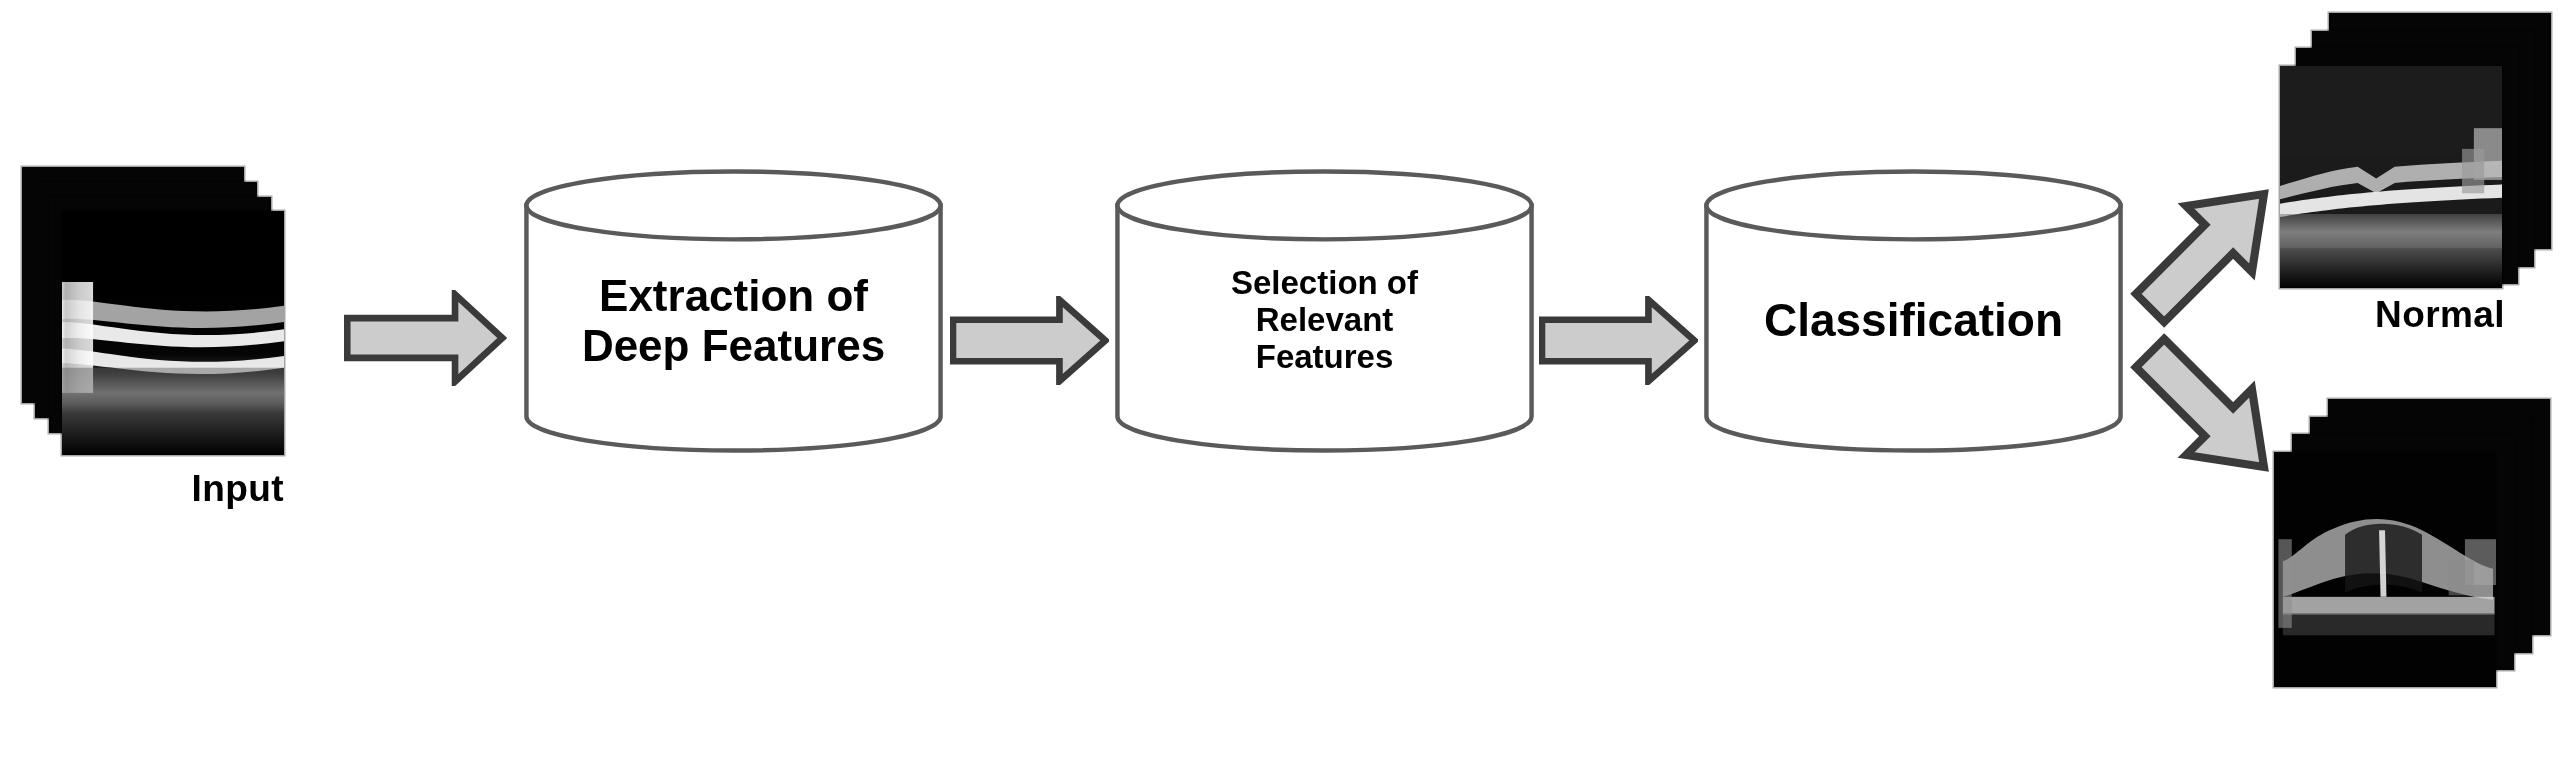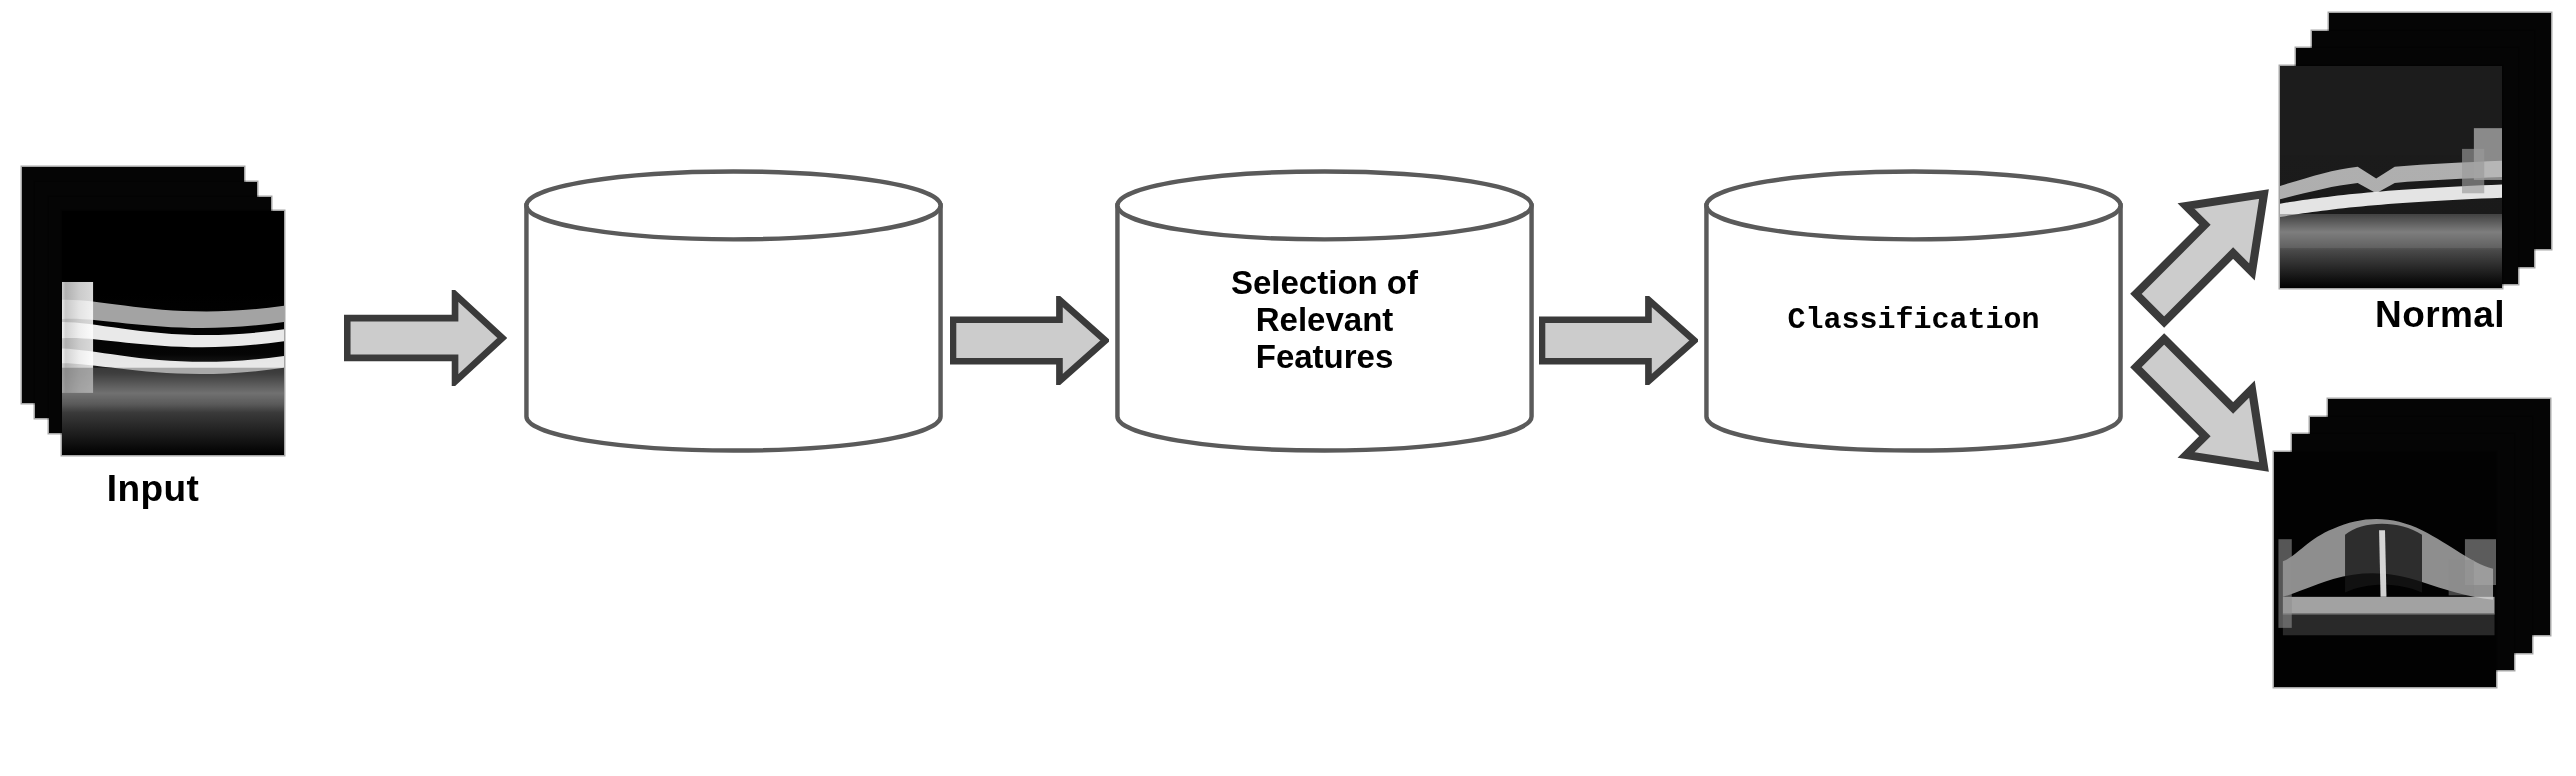--- a/index.html
+++ b/index.html
@@ -127,6 +127,8 @@
       <path d="M6,52 L6,338 A280,46 0 0 0 566,338 L566,52 Z" fill="#ffffff" stroke="#5a5a5a" stroke-width="6"></path>
       <ellipse cx="286" cy="52" rx="280" ry="46" fill="#ffffff" stroke="#5a5a5a" stroke-width="6"></ellipse>
     </svg>
+    <div class="cyl-label" style="font-size:44px;">Extraction of
+Deep Features</div>
   </div>
 
   <div class="arrow" style="left:950px; top:296px; width:159px; height:89px;">

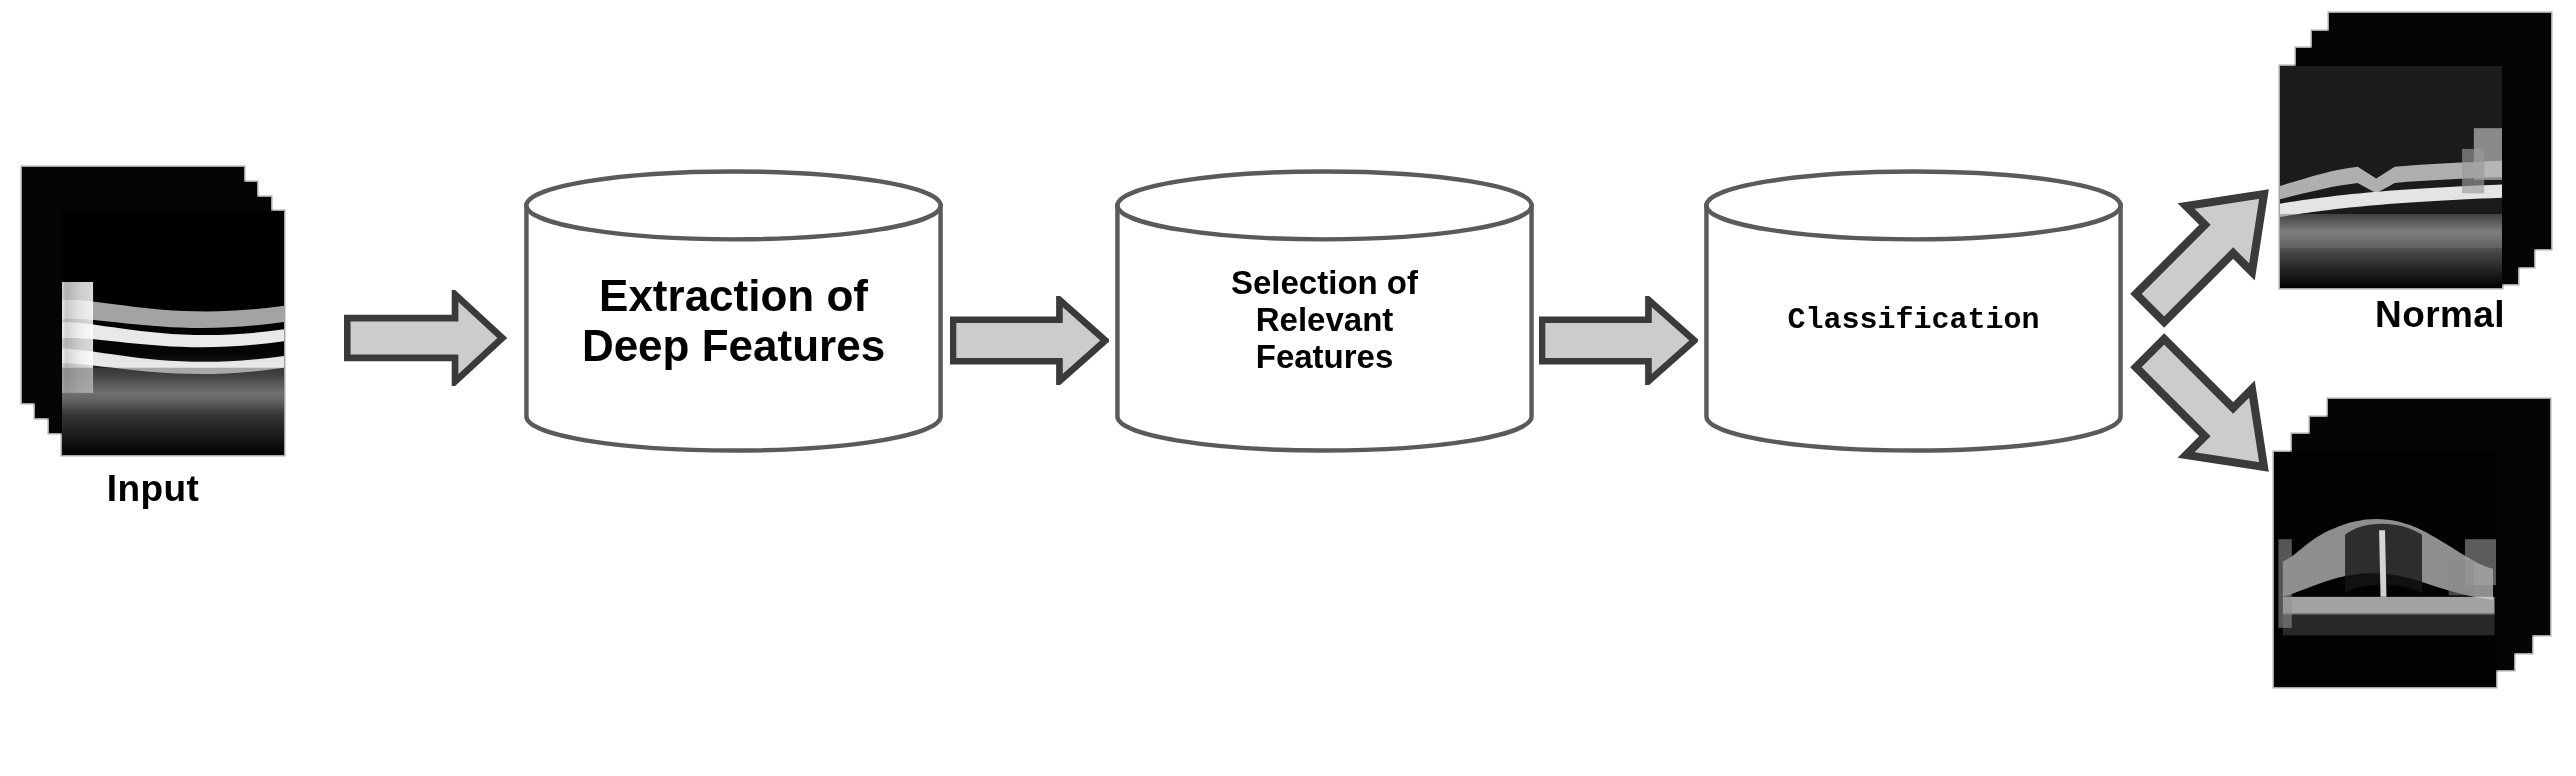--- a/index.html
+++ b/index.html
@@ -158,7 +158,7 @@
       <path d="M6,52 L6,338 A280,46 0 0 0 566,338 L566,52 Z" fill="#ffffff" stroke="#5a5a5a" stroke-width="6"></path>
       <ellipse cx="286" cy="52" rx="280" ry="46" fill="#ffffff" stroke="#5a5a5a" stroke-width="6"></ellipse>
     </svg>
-    <div class="cyl-label" style="font-size:30px;font-family:Liberation Mono, monospace;">Classification</div>
+    <div class="cyl-label" style="font-size:46px;">Classification</div>
   </div>
 
   <div class="arrow" style="left:2122px; top:166px; width:170px; height:170px;">

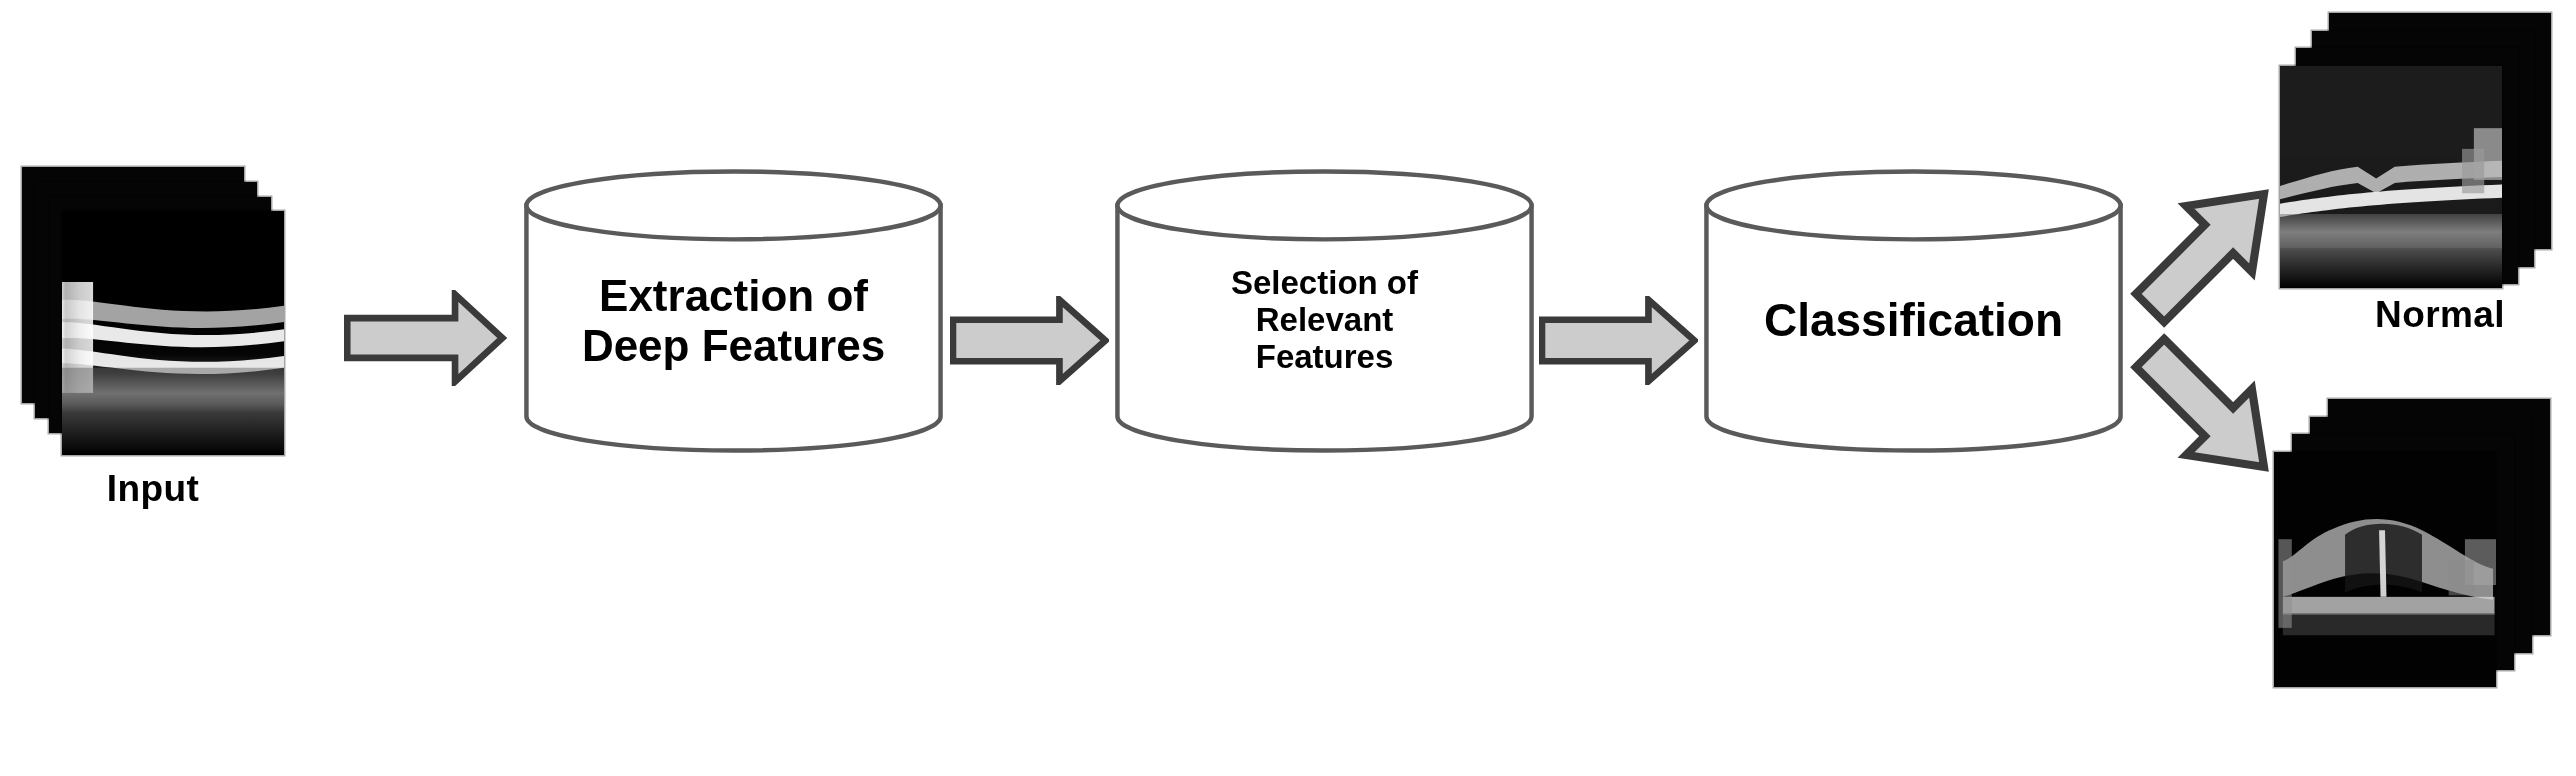--- a/index.html
+++ b/index.html
@@ -114,7 +114,7 @@
       </svg>
     </div>
   </div>
-  <div class="caption" style="left:22px; top:468px; width:262px; font-size:37px;">Input</div>
+  <div class="caption" style="left:22px; top:468px; width:262px; font-size:37px;text-align:right;">Input</div>
 
   <div class="arrow" style="left:344px; top:290px; width:163px; height:96px;">
     <svg width="163" height="96" viewBox="0 0 220 130">

